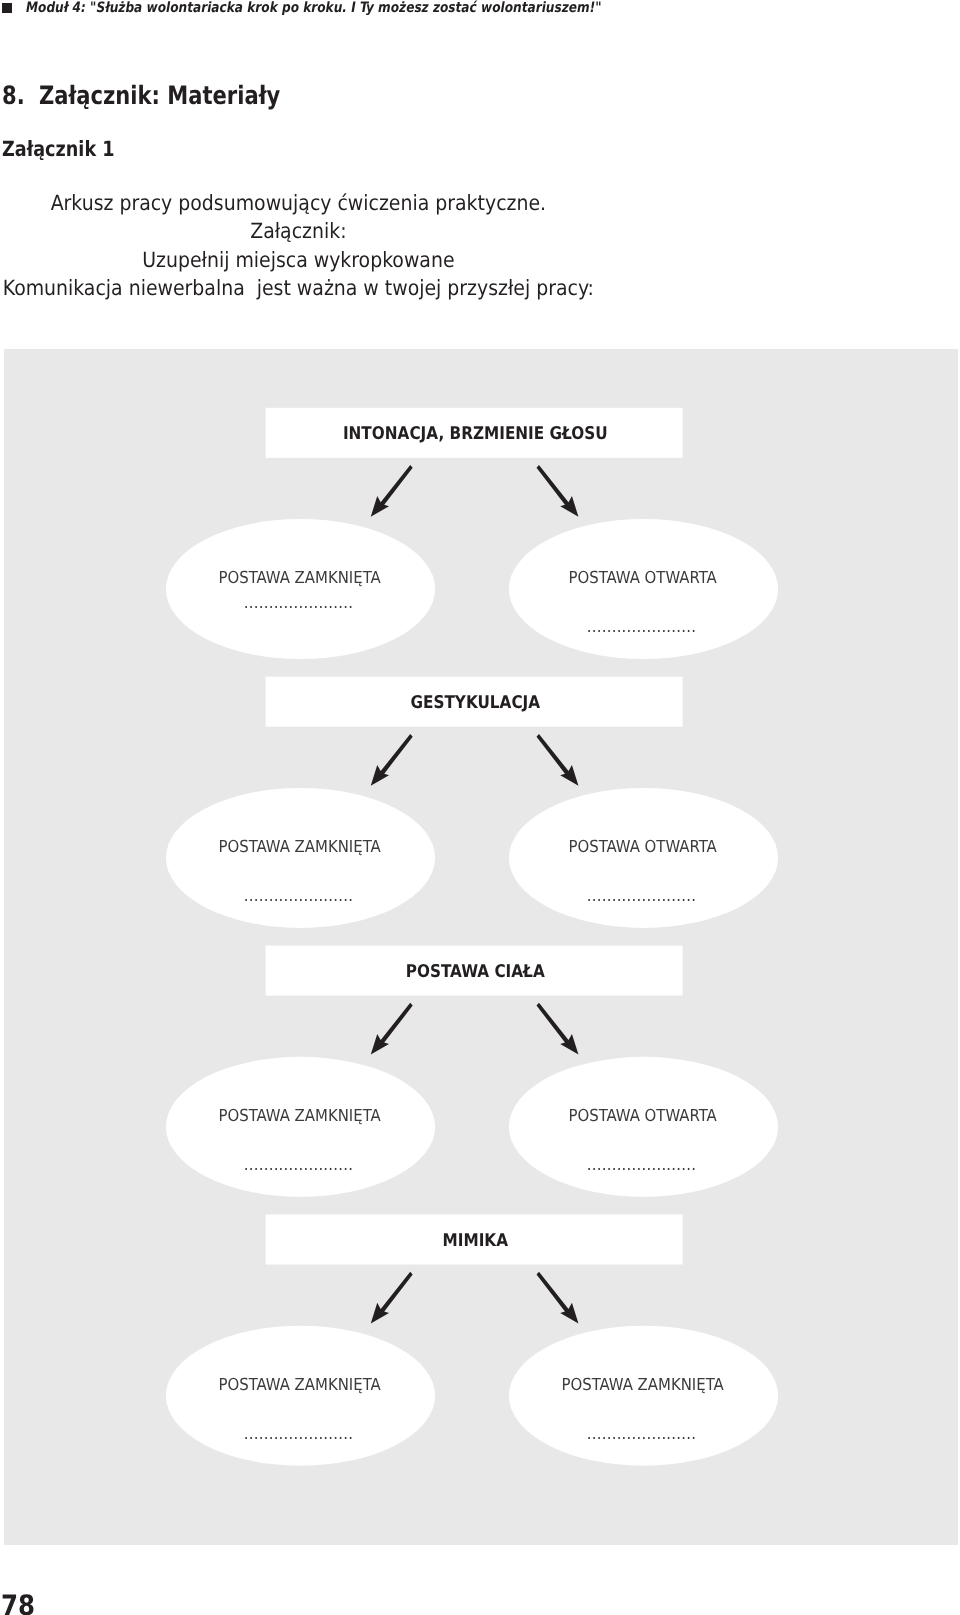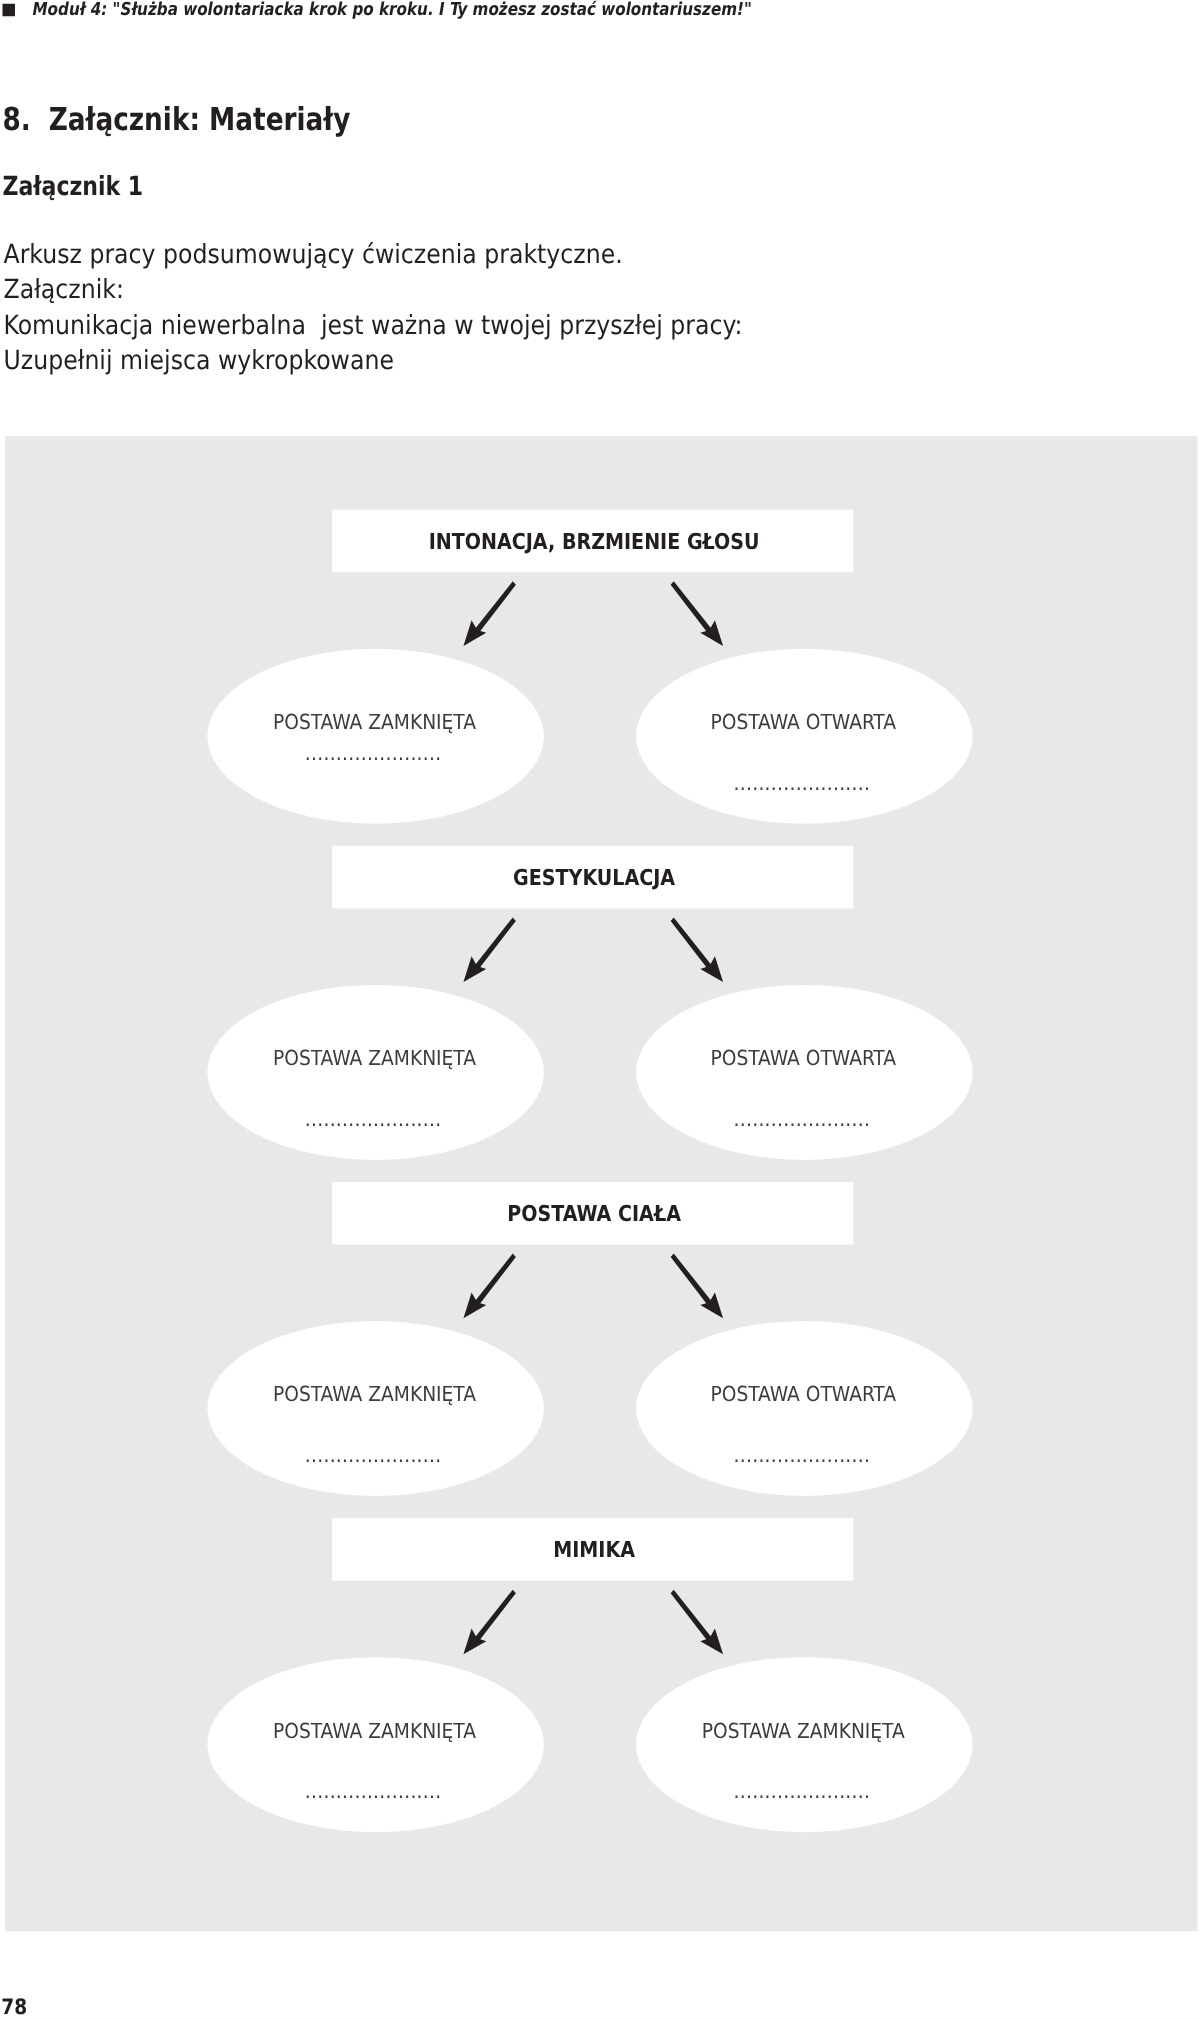--- a/index.html
+++ b/index.html
@@ -27,7 +27,7 @@
 
   
   .intro{position:absolute;left:2.8px;top:188.6px;font-size:21.0px;line-height:28.6px;}
-  .intro div{white-space:pre;}
+  .intro div{white-space:pre;text-align:center;}
 
   
   .panel{position:absolute;left:3.9px;top:348.9px;width:953.9px;height:1196.5px;background:#e8e8e8;}

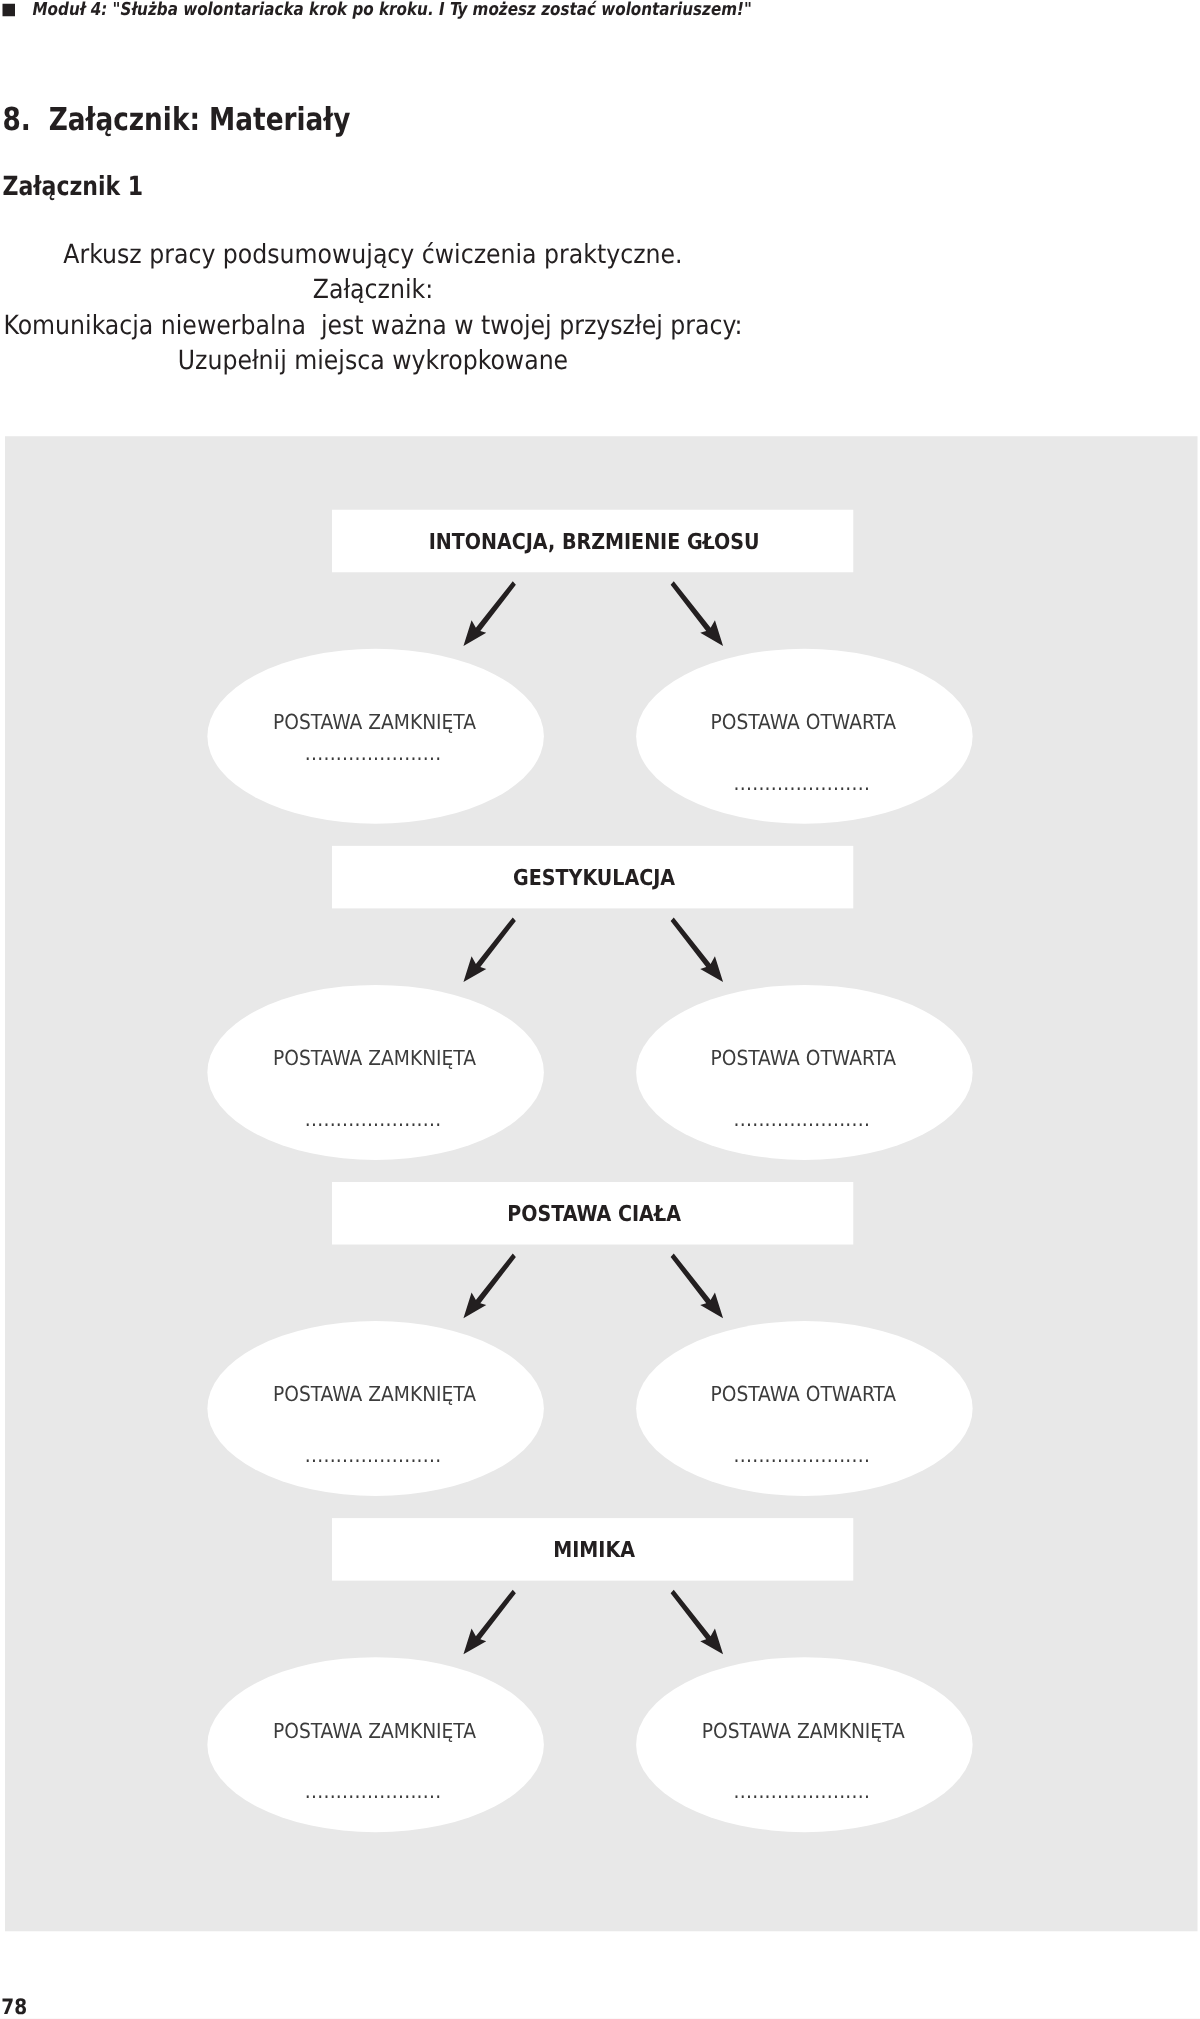--- a/index.html
+++ b/index.html
@@ -60,8 +60,8 @@
   <div class="intro">
     <div>Arkusz pracy podsumowujący ćwiczenia praktyczne.</div>
     <div>Załącznik:</div>
+    <div>Uzupełnij miejsca wykropkowane</div>
     <div>Komunikacja niewerbalna  jest ważna w twojej przyszłej pracy:</div>
-    <div>Uzupełnij miejsca wykropkowane</div>
   </div>
 
   <div class="panel"></div>

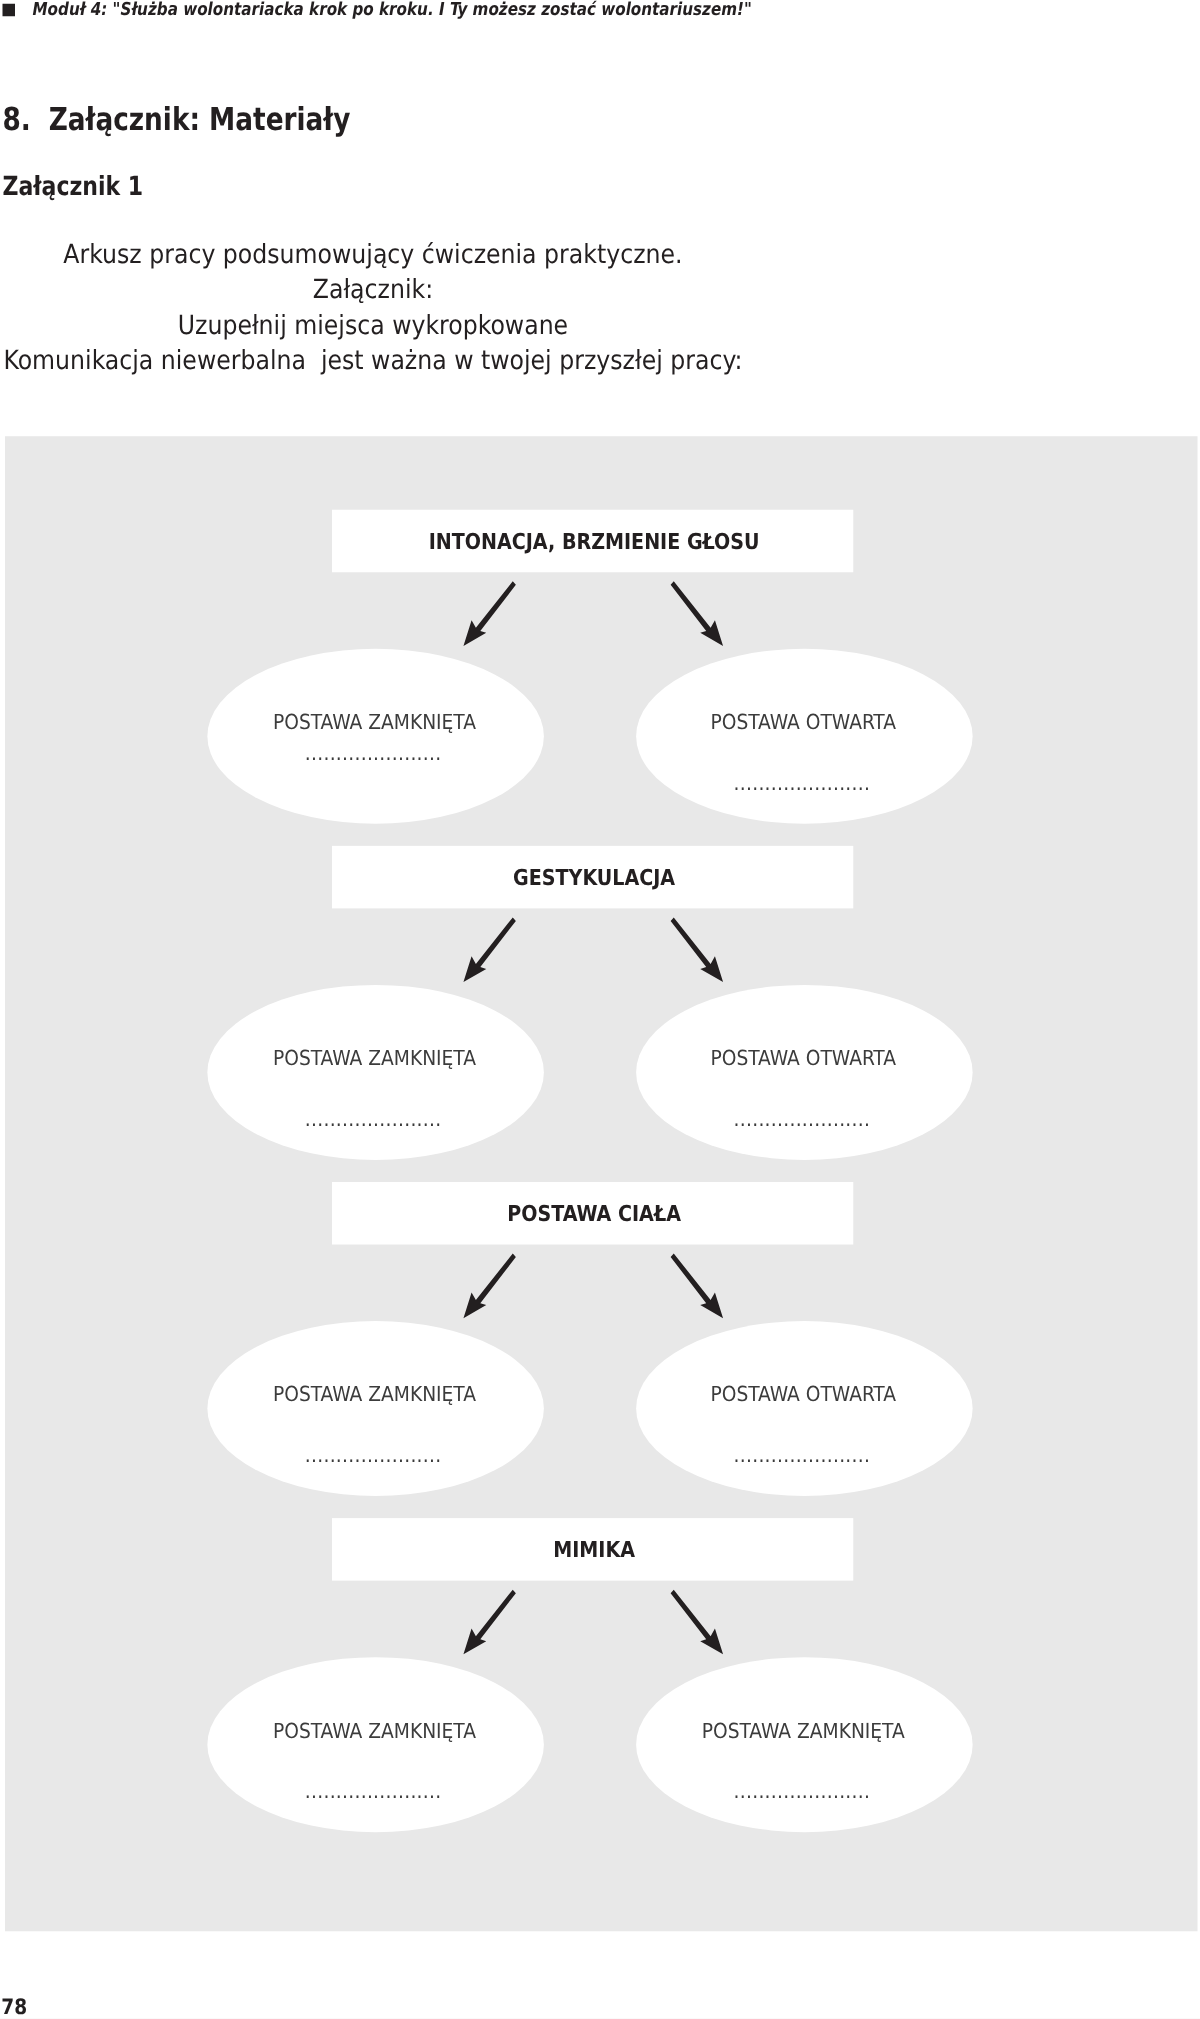--- a/index.html
+++ b/index.html
@@ -41,7 +41,7 @@
   .dotline{font-size:16.6px;fill:#3a3a3a;letter-spacing:0.23px;}
 
   
-  .folio{position:absolute;left:1.4px;top:1595.8px;font-size:17px;font-weight:bold;line-height:20px;transform:scaleX(0.97);transform-origin:0 0;text-align:right;}
+  .folio{position:absolute;left:1.4px;top:1595.8px;font-size:28px;font-weight:bold;line-height:20px;transform:scaleX(0.97);transform-origin:0 0;text-align:right;}
 </style>
 </head>
 <body>

